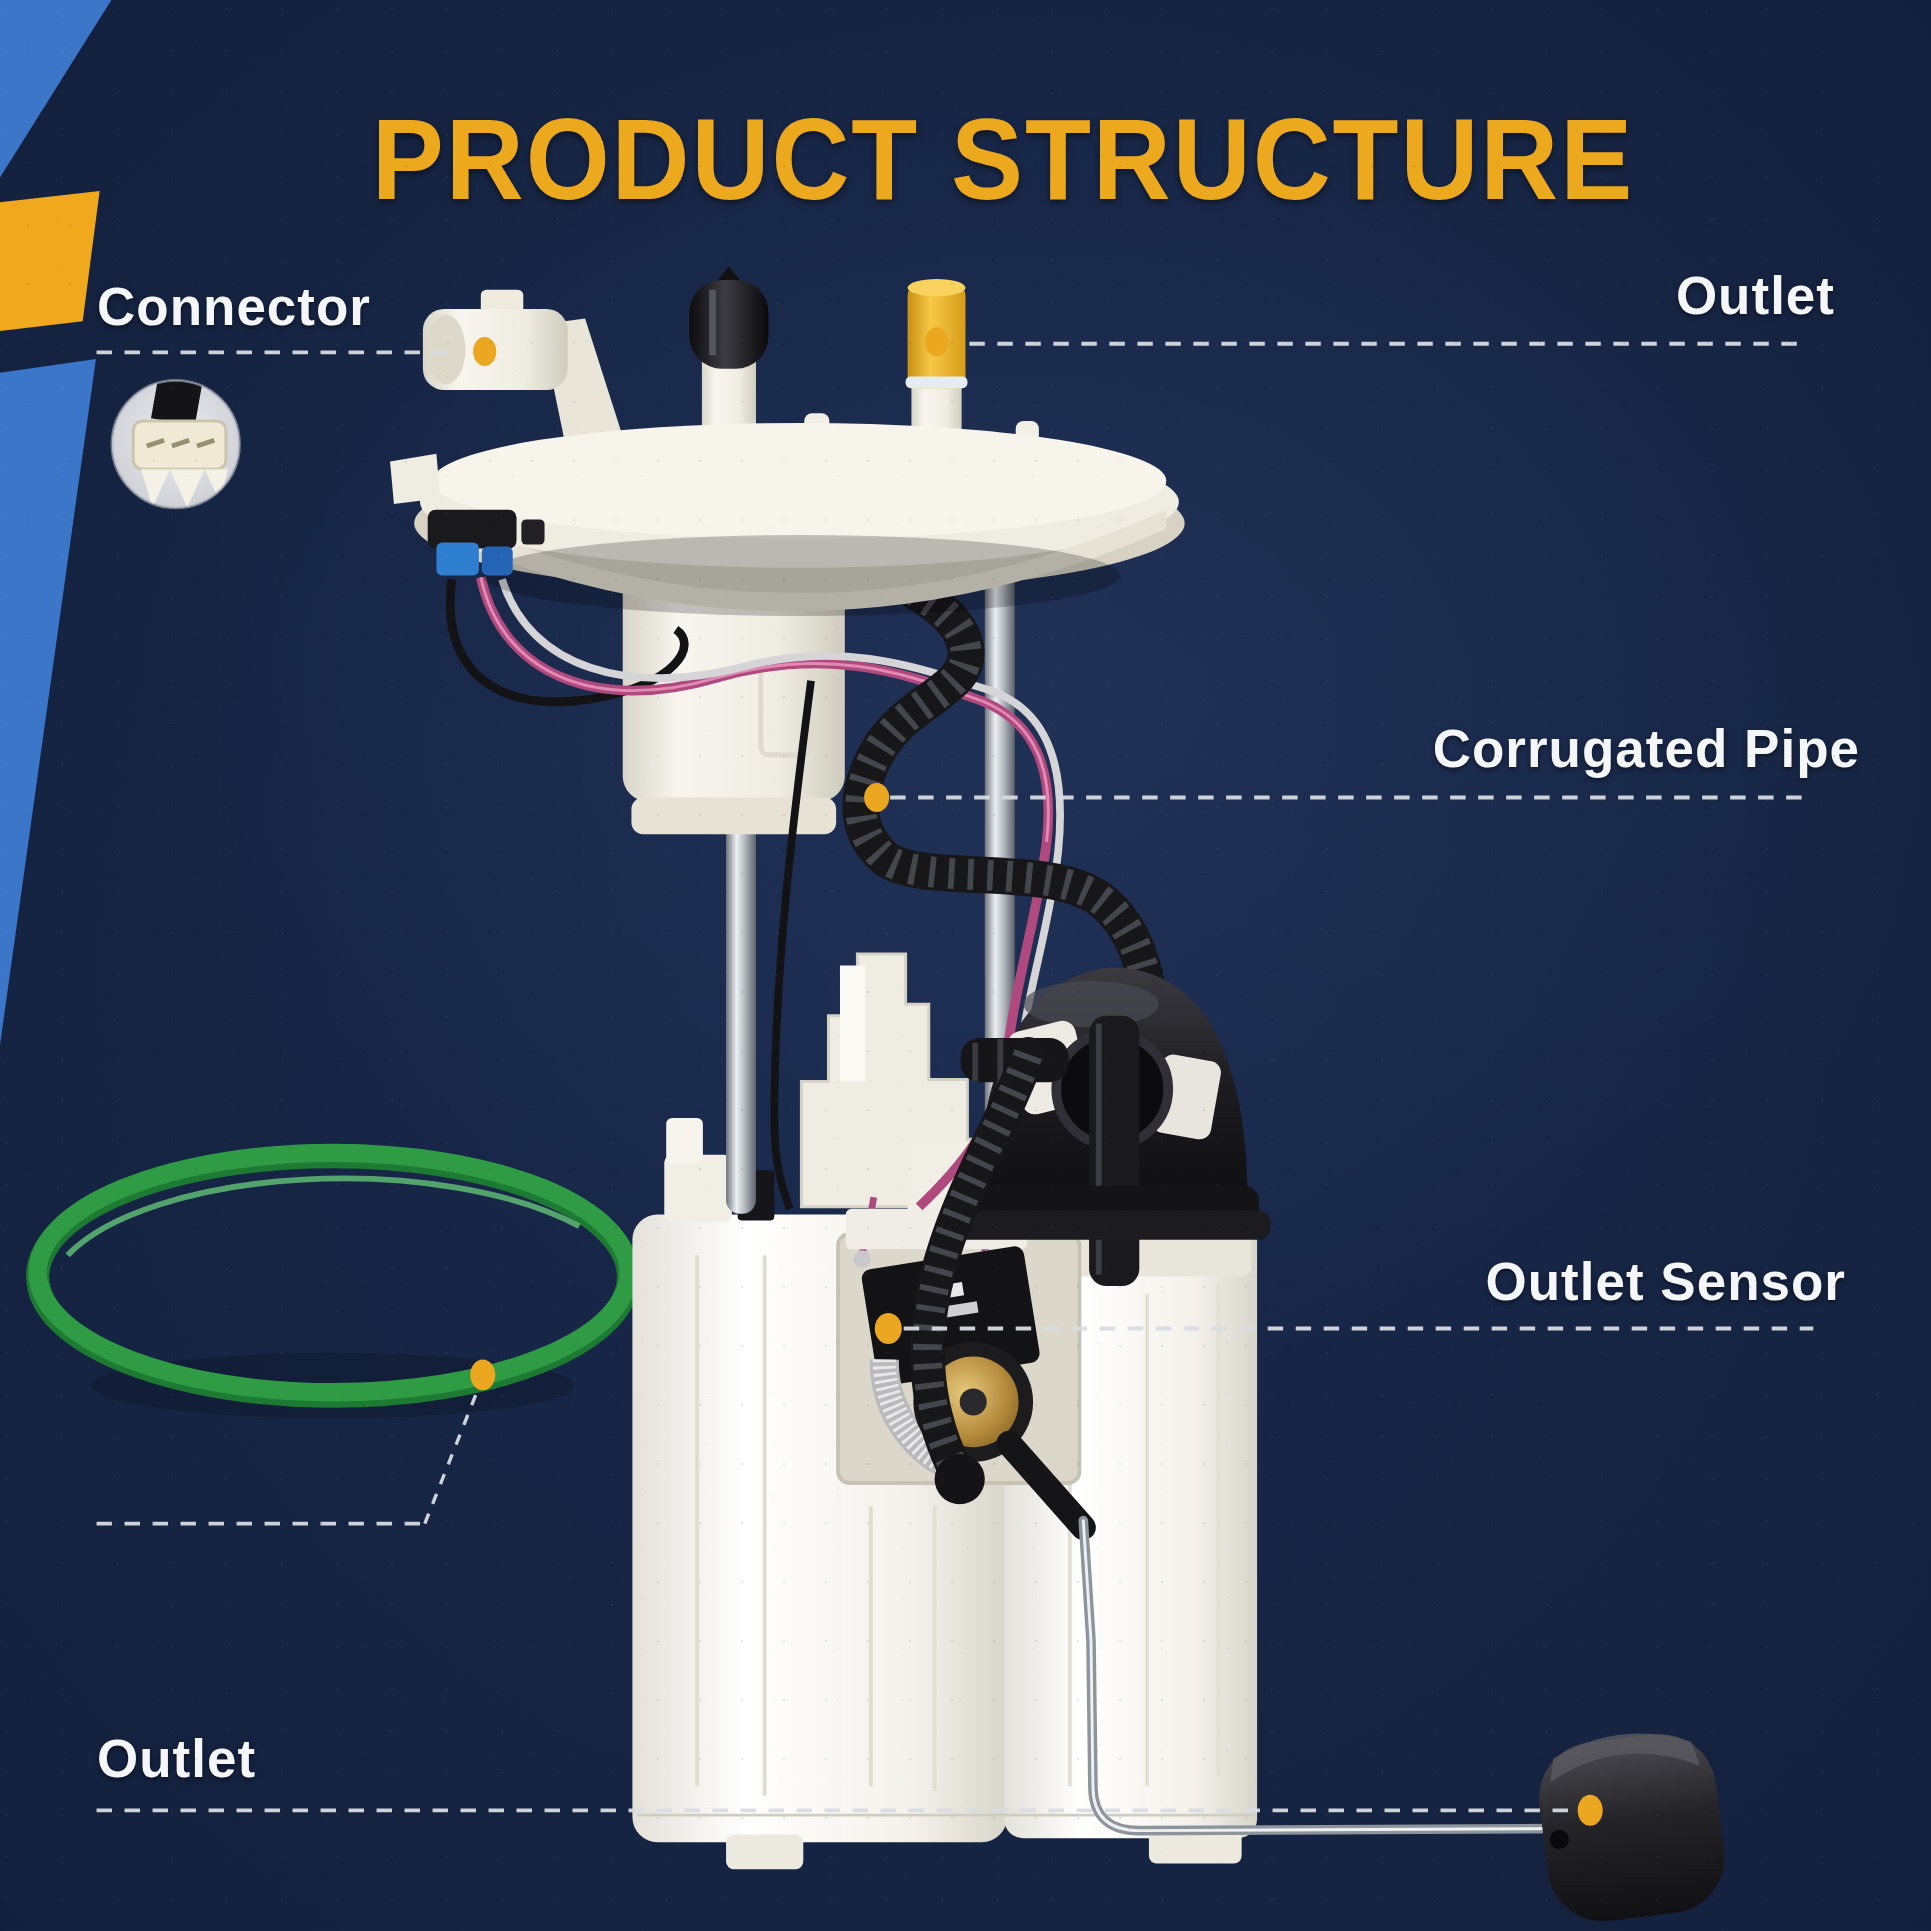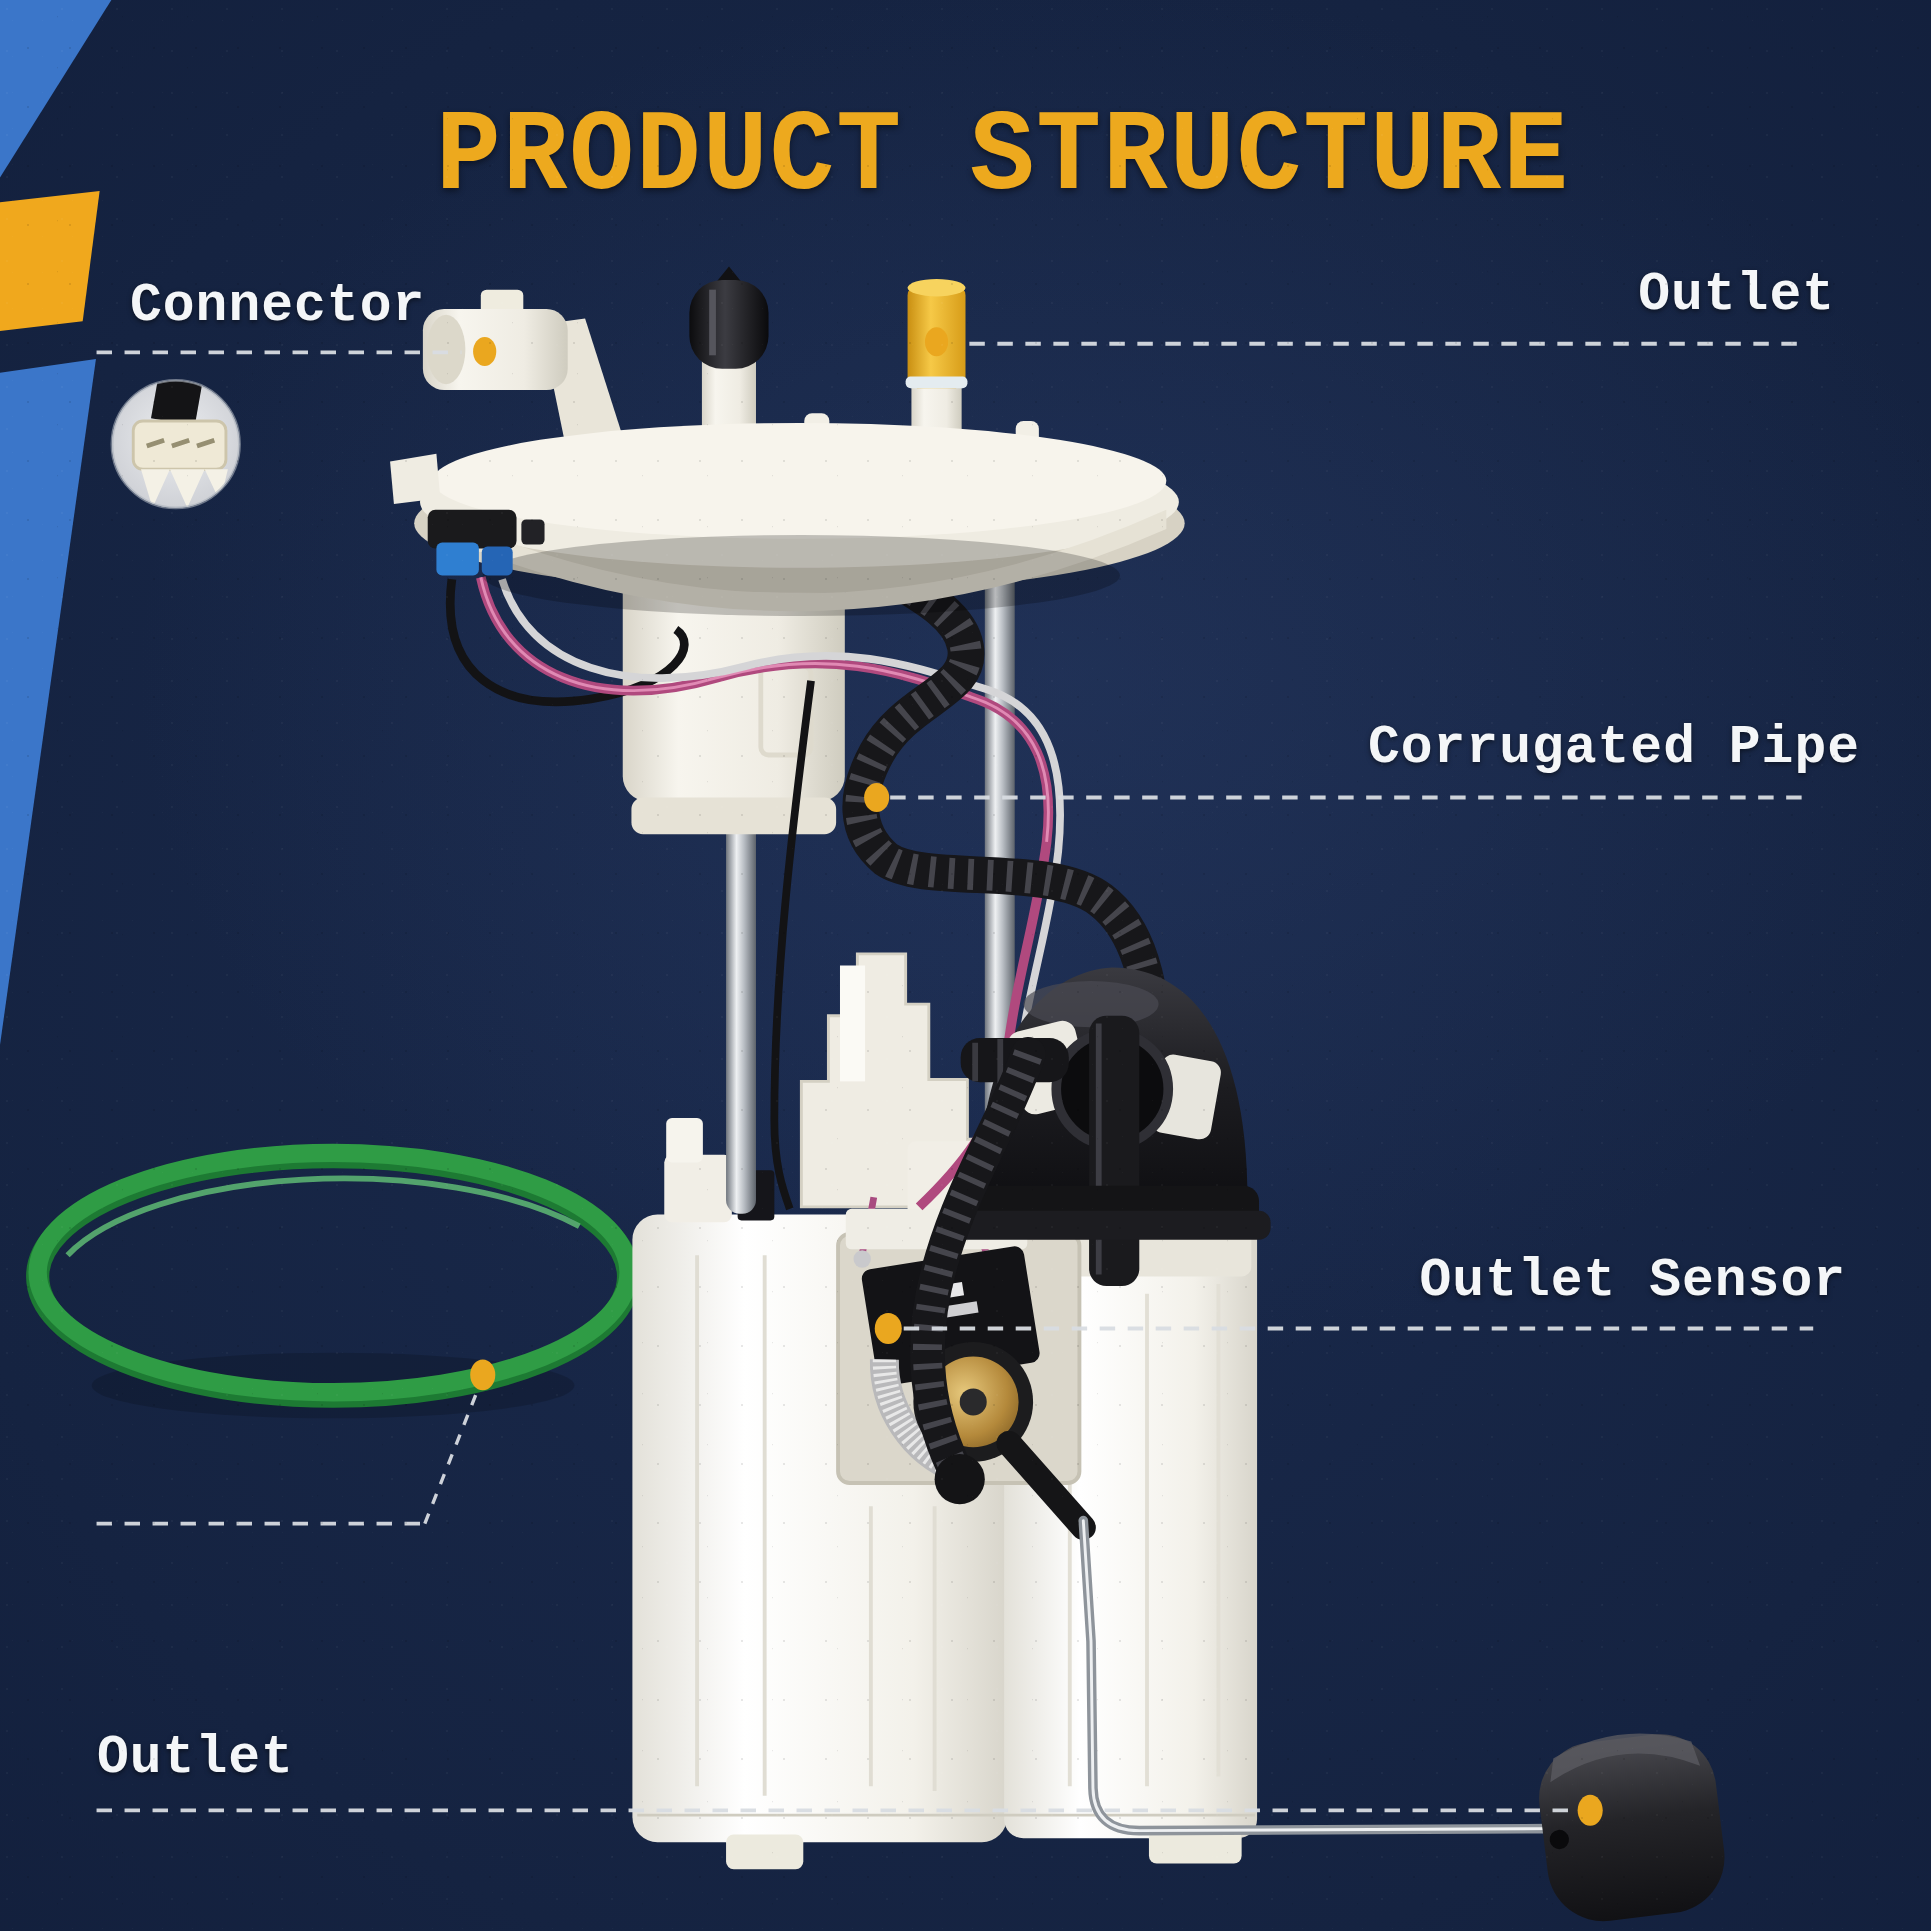--- a/index.html
+++ b/index.html
@@ -5,7 +5,7 @@
   html,body{margin:0;padding:0;background:#0c1630;}
   #stage{
     position:relative;width:1931px;height:1931px;overflow:hidden;
-    font-family:Liberation Mono, monospace;
+    font-family:Liberation Sans, sans-serif;
     background:
       radial-gradient(1545px 1159px at 55% 35%, rgba(46,66,110,.35), rgba(0,0,0,0) 60%),
       radial-gradient(2317px 2317px at 50% 50%, #1a2a4d 0%, #152341 45%, #101c38 78%, #0d182f 100%);

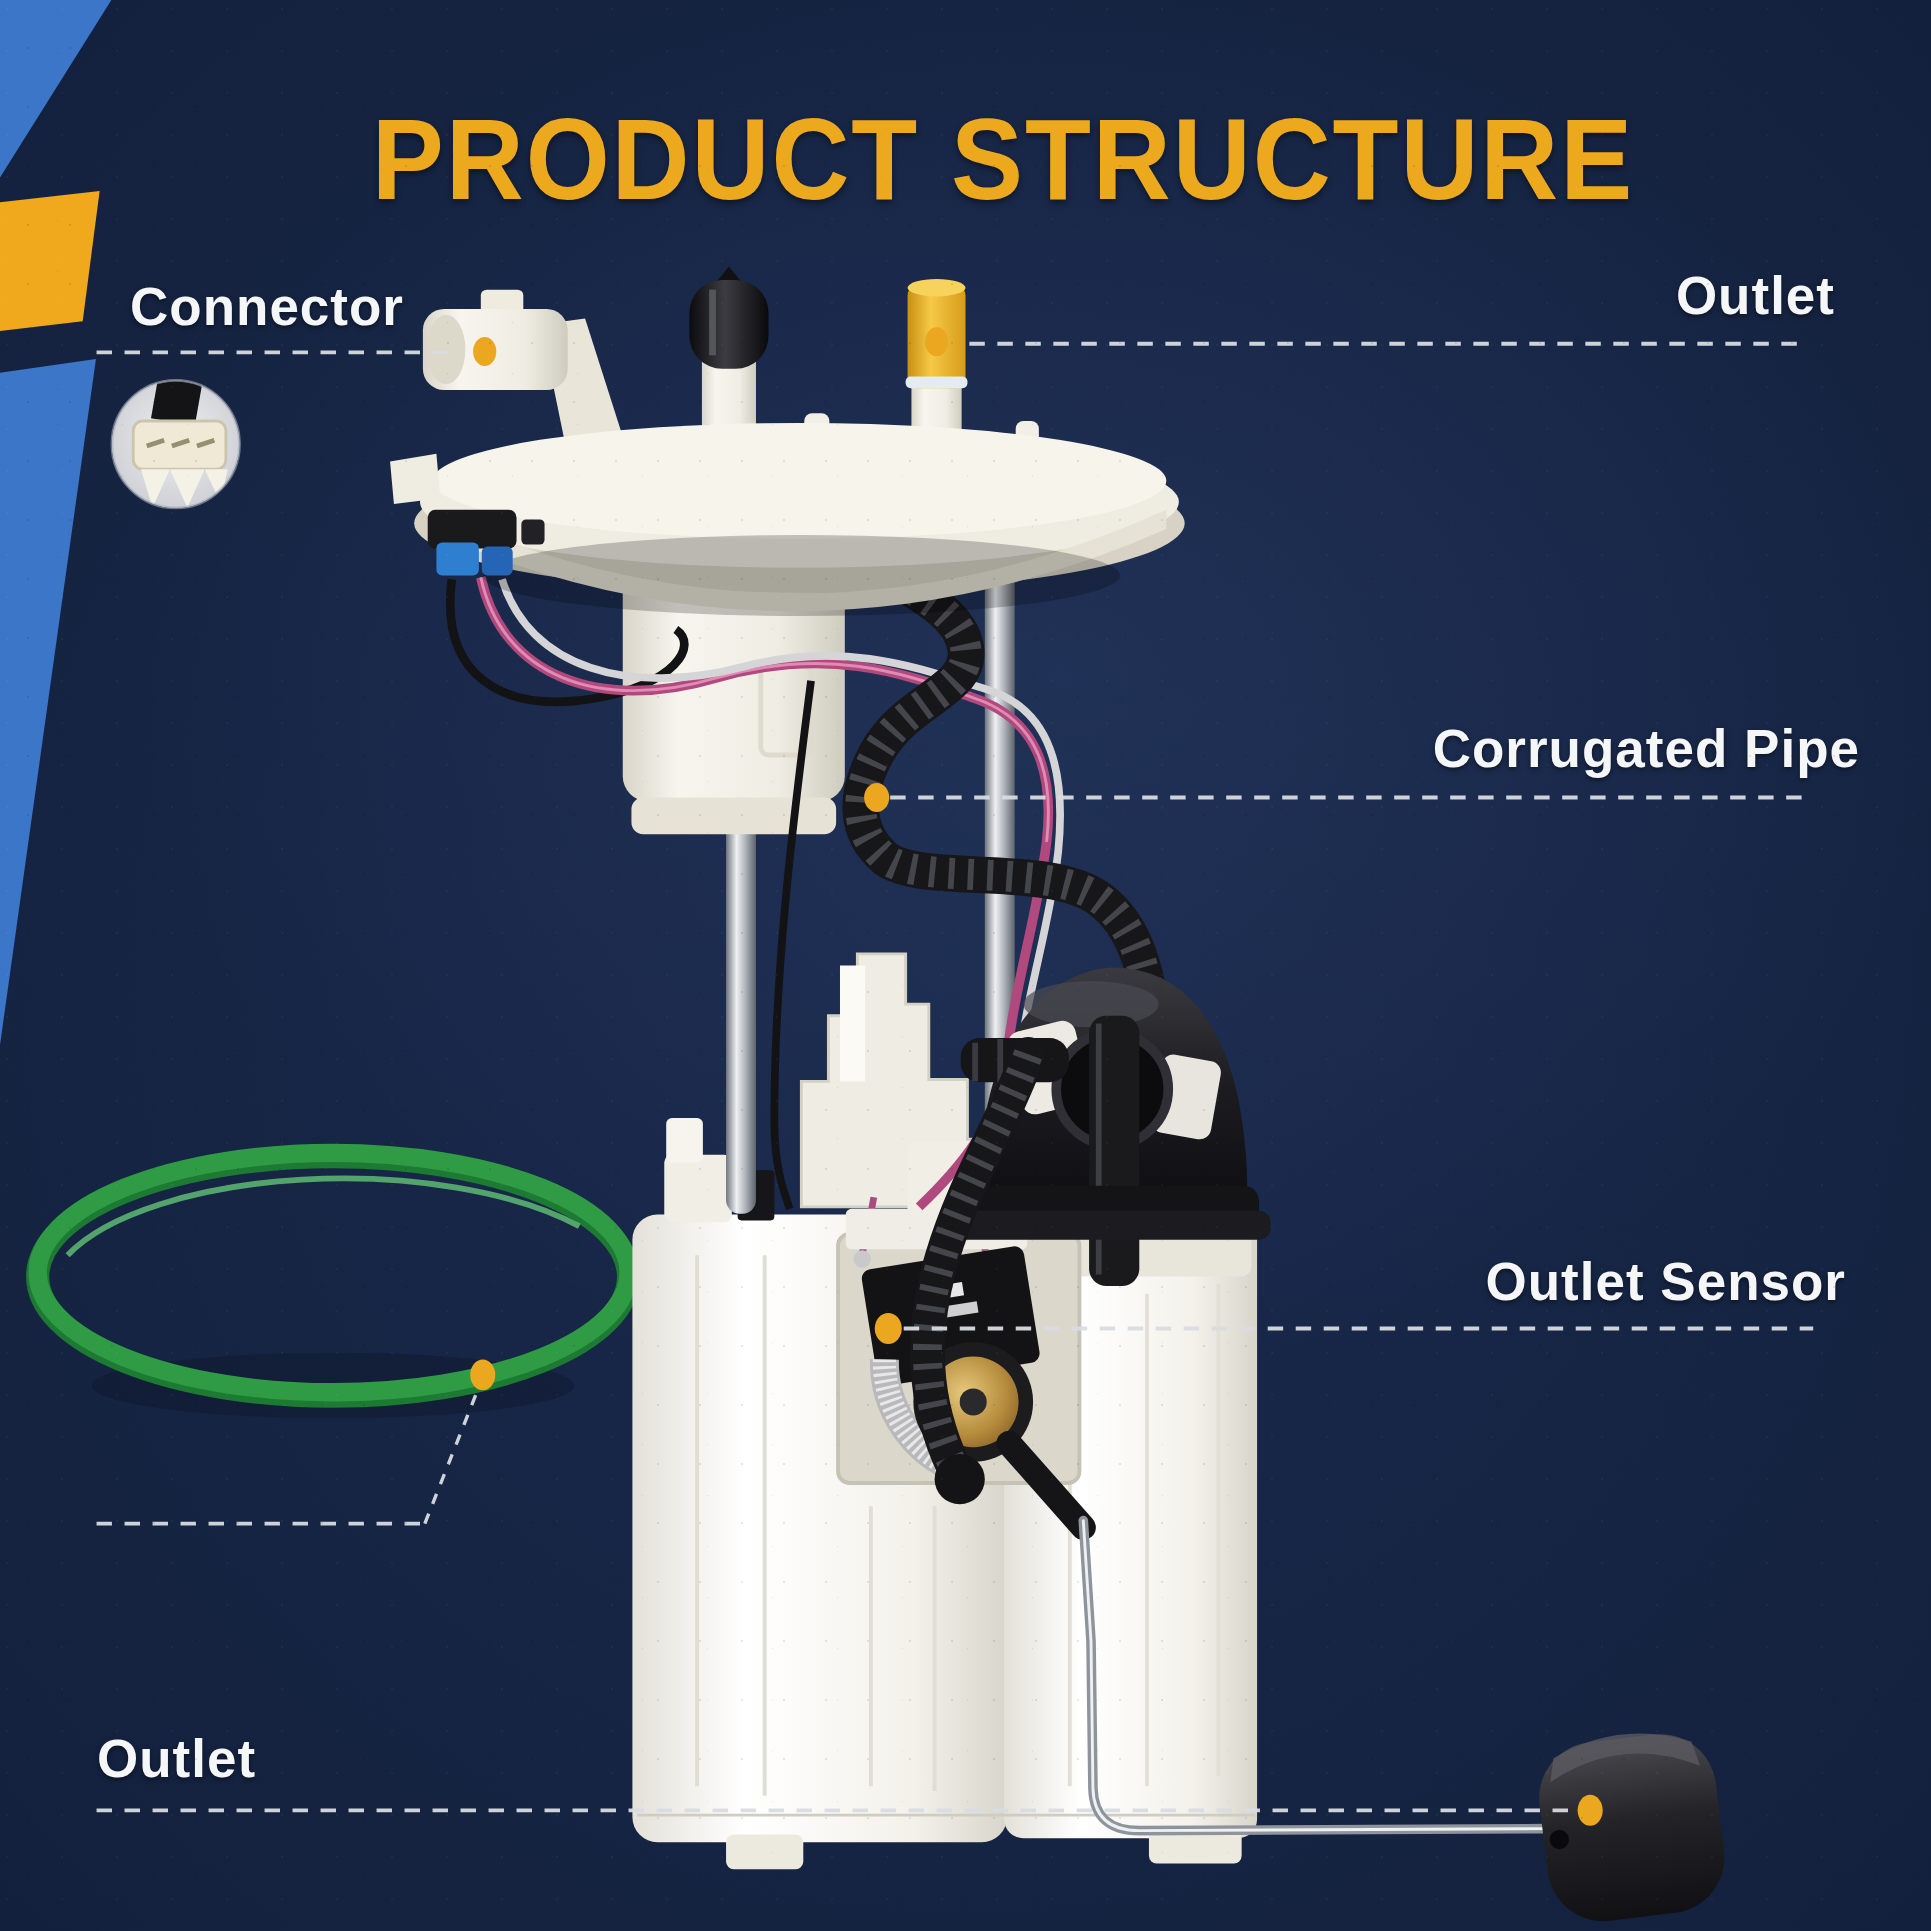--- a/index.html
+++ b/index.html
@@ -37,7 +37,7 @@
     position:absolute;color:#f4f6f8;font-weight:bold;font-size:53px;letter-spacing:1px;
     text-shadow:0 1.9px 4.8px rgba(0,0,0,.5);white-space:nowrap;
   }
-  #label-connector{left:97px;top:276px;margin-left:33px;}
+  #label-connector{left:97px;top:276px;}
   #label-outlet{right:96px;top:265px;}
   #label-corrugated{right:71px;top:718px;}
   #label-level{right:85px;top:1251px;}

